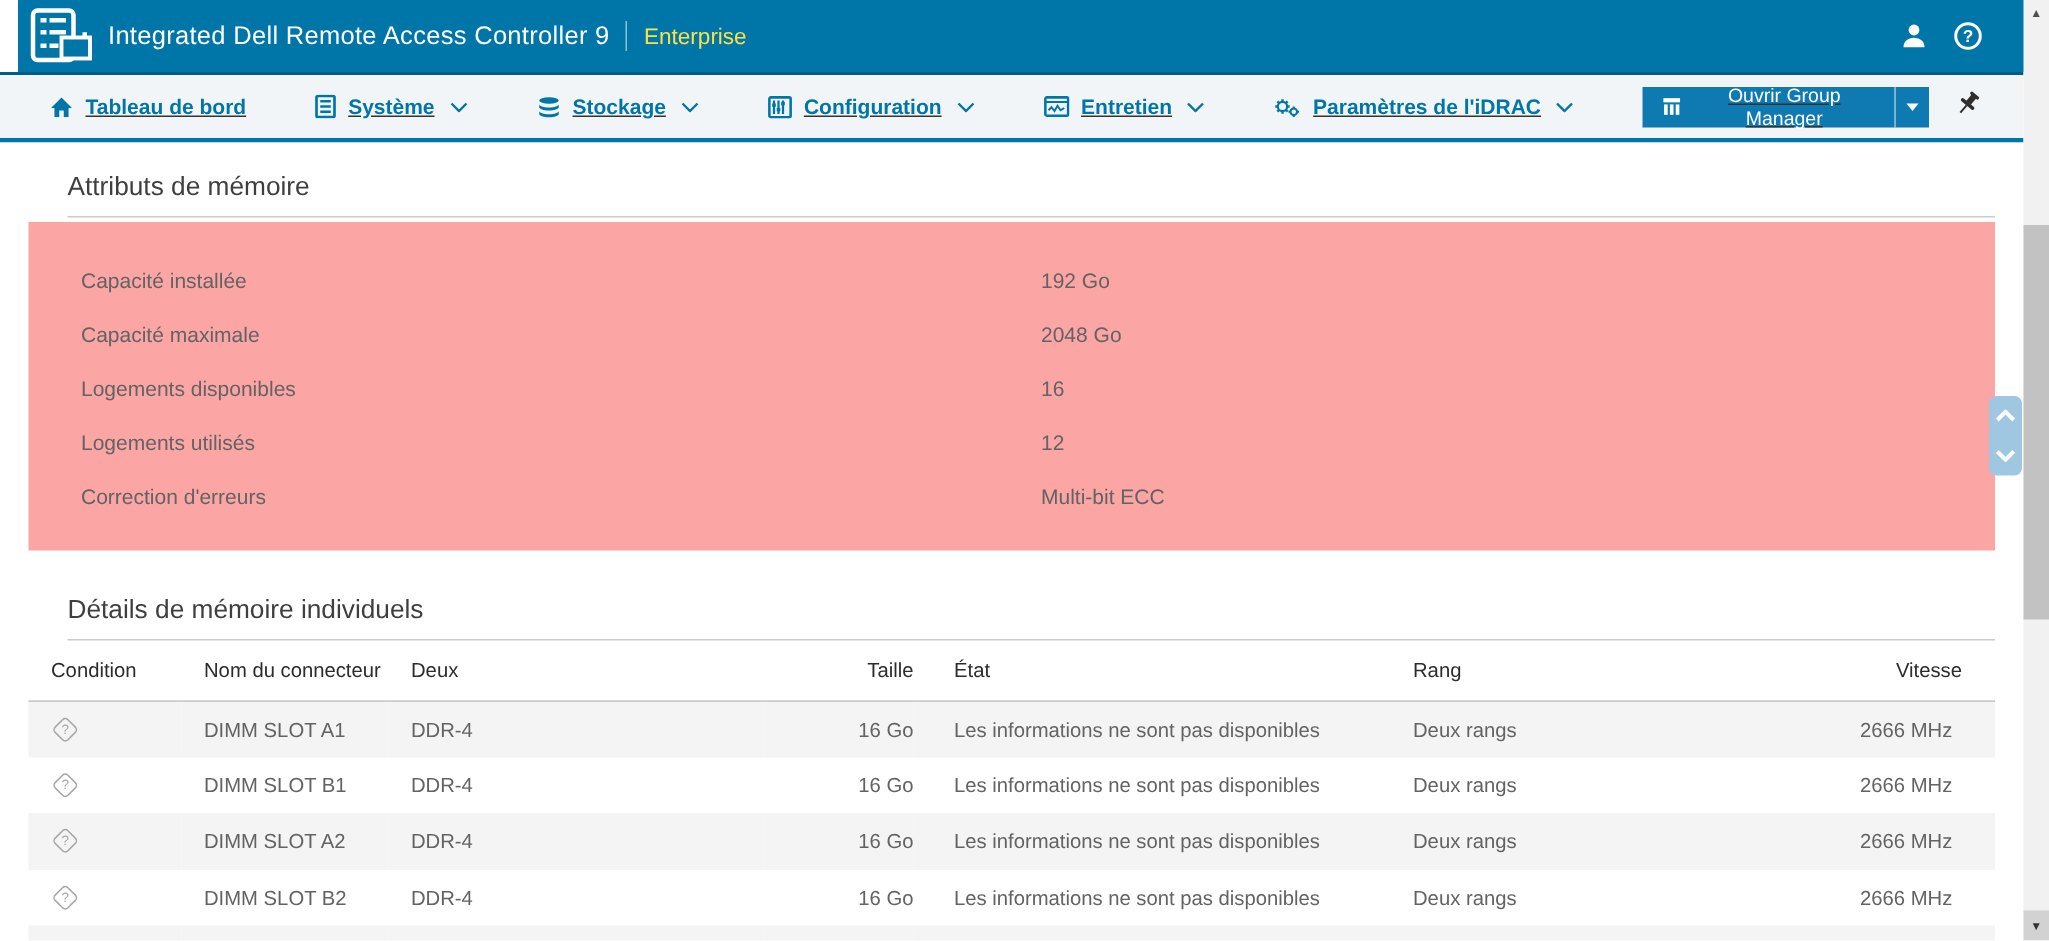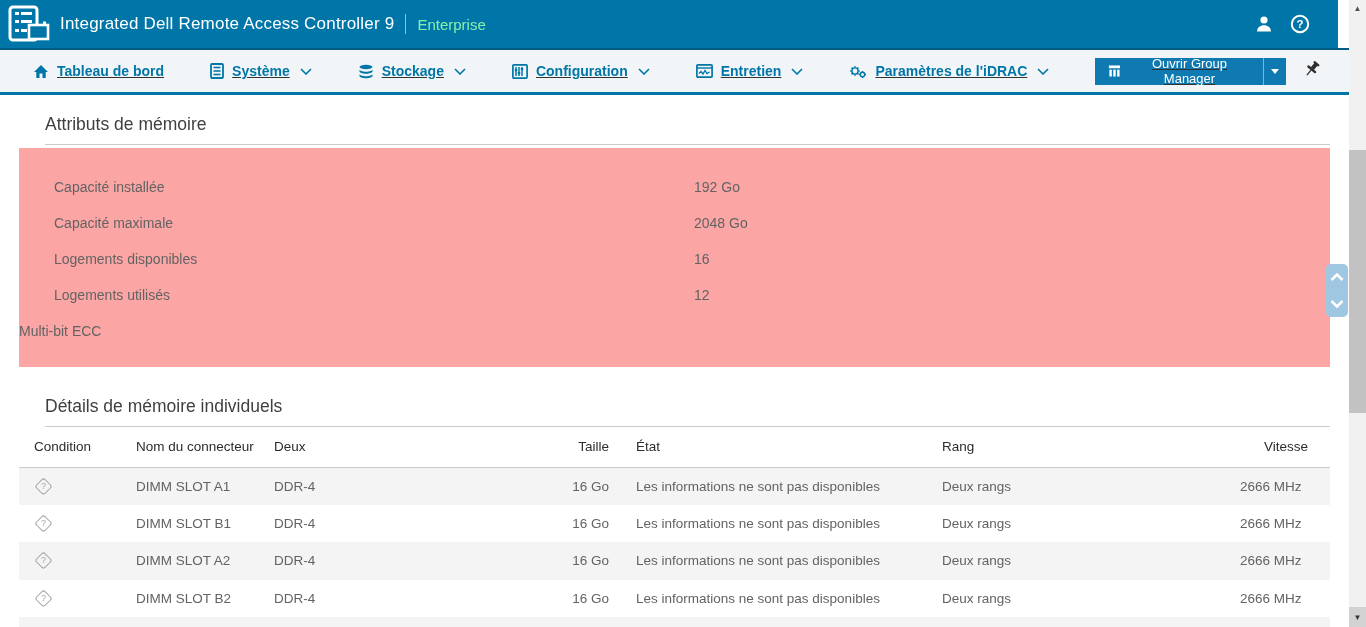--- a/index.html
+++ b/index.html
@@ -13,7 +13,7 @@
 
   
   .app-header {
-    position:absolute; top:0; left:0; width:1338px; height:48px;
+    position:absolute; top:0; left:12px; width:1338px; height:48px;
     background:#0076a8;
     display:flex; align-items:center;
     padding-left:8px;

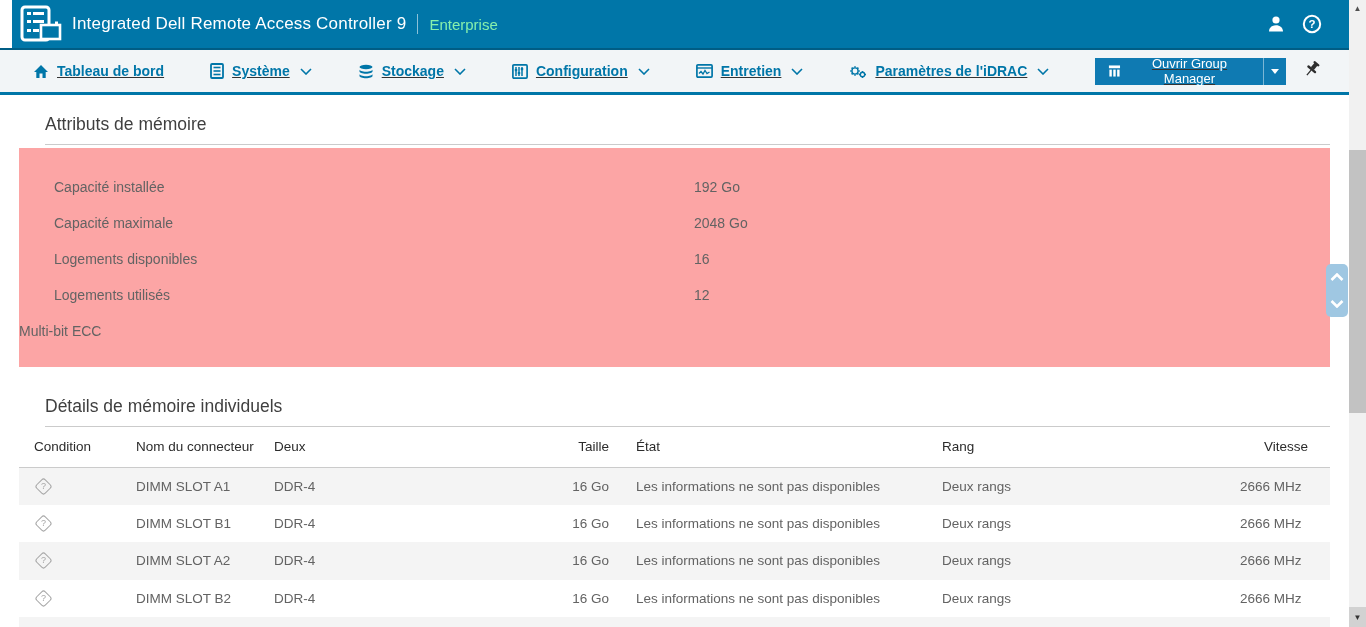--- a/index.html
+++ b/index.html
@@ -21,7 +21,7 @@
   .logo { width:42px; height:38px; flex:0 0 auto; margin-right:10px; }
   .app-title { color:#ffffff; font-size:17px; font-weight:400; letter-spacing:.2px; }
   .title-sep { display:inline-block; width:1px; height:20px; background:rgba(255,255,255,.55); margin:0 11px; vertical-align:-4px; }
-  .app-edition { color:#86efac; font-size:15px; font-weight:400; }
+  .app-edition { color:#fde047; font-size:15px; font-weight:400; }
   .header-right { margin-left:auto; margin-right:28px; display:flex; align-items:center; gap:16px; }
   .hdr-icon { width:20px; height:20px; cursor:pointer; display:block; }
 

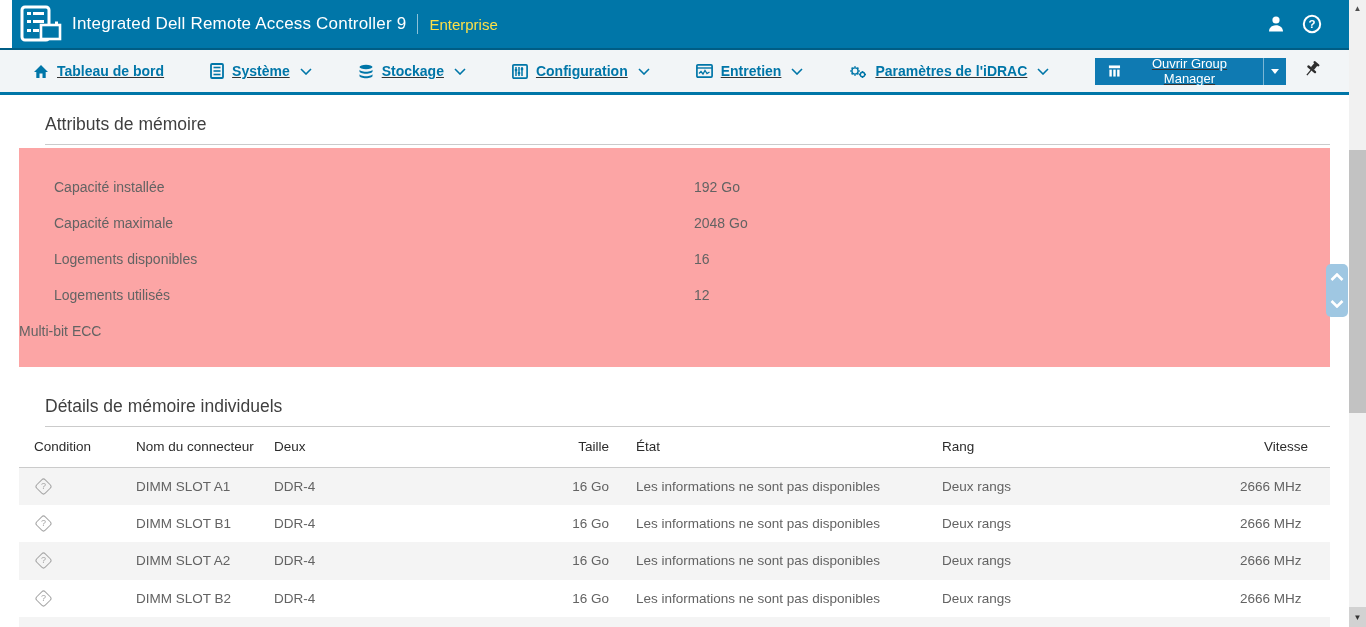--- a/index.html
+++ b/index.html
@@ -285,6 +285,7 @@
           <div class="attr-value">12</div>
         </div>
         <div class="attr-row">
+          <div class="attr-label">Correction d'erreurs</div>
           <div class="attr-value">Multi-bit ECC</div>
         </div>
       </div>

